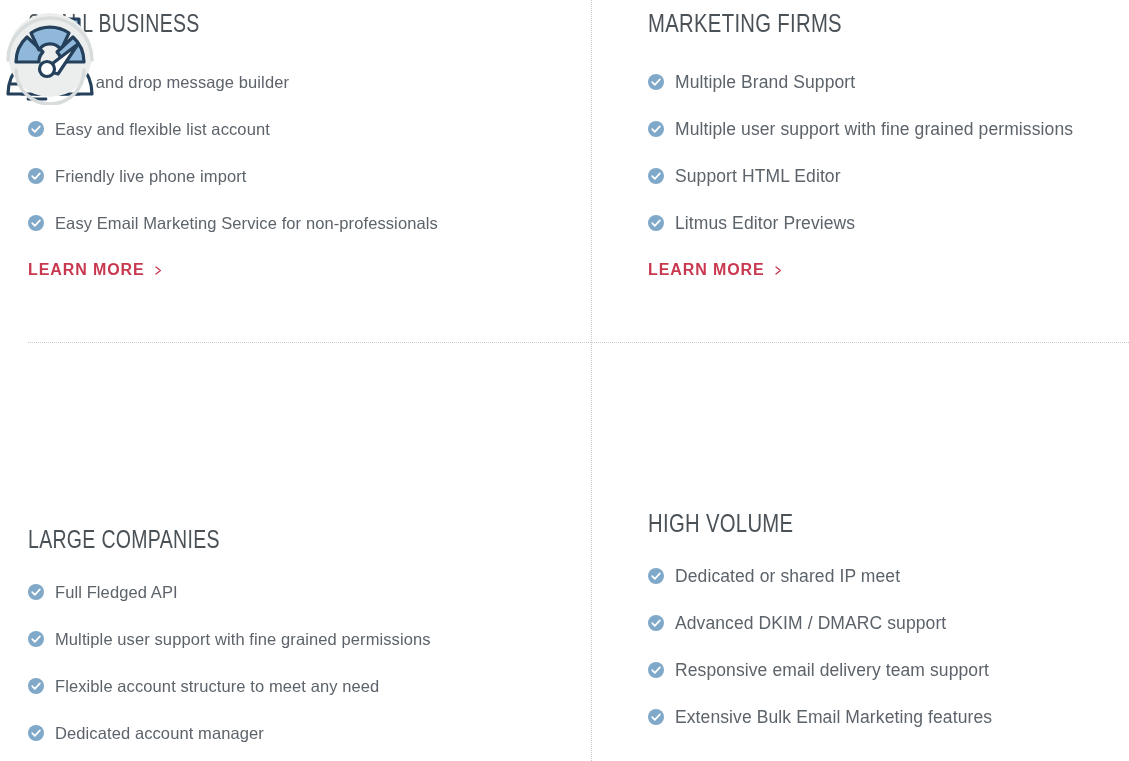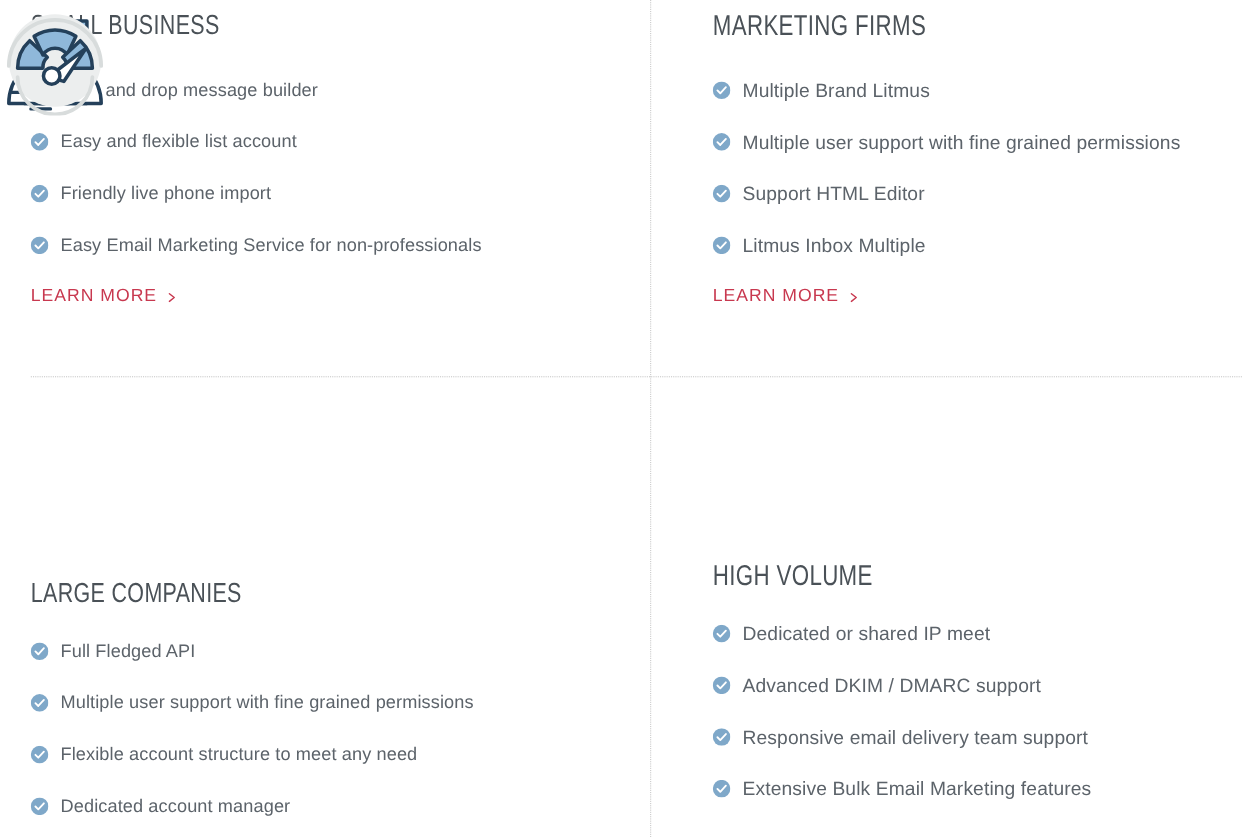--- a/index.html
+++ b/index.html
@@ -200,7 +200,7 @@
               <path d="M4.2 8.2 L6.8 10.8 L11.9 5.3" fill="none" stroke="#ffffff" stroke-width="1.7" stroke-linecap="round" stroke-linejoin="round"></path>
             </svg>
         </span>
-        <span>Multiple Brand Litmus</span>
+        <span>Multiple Brand Support</span>
       </li>
       <li>
         <span class="chk">

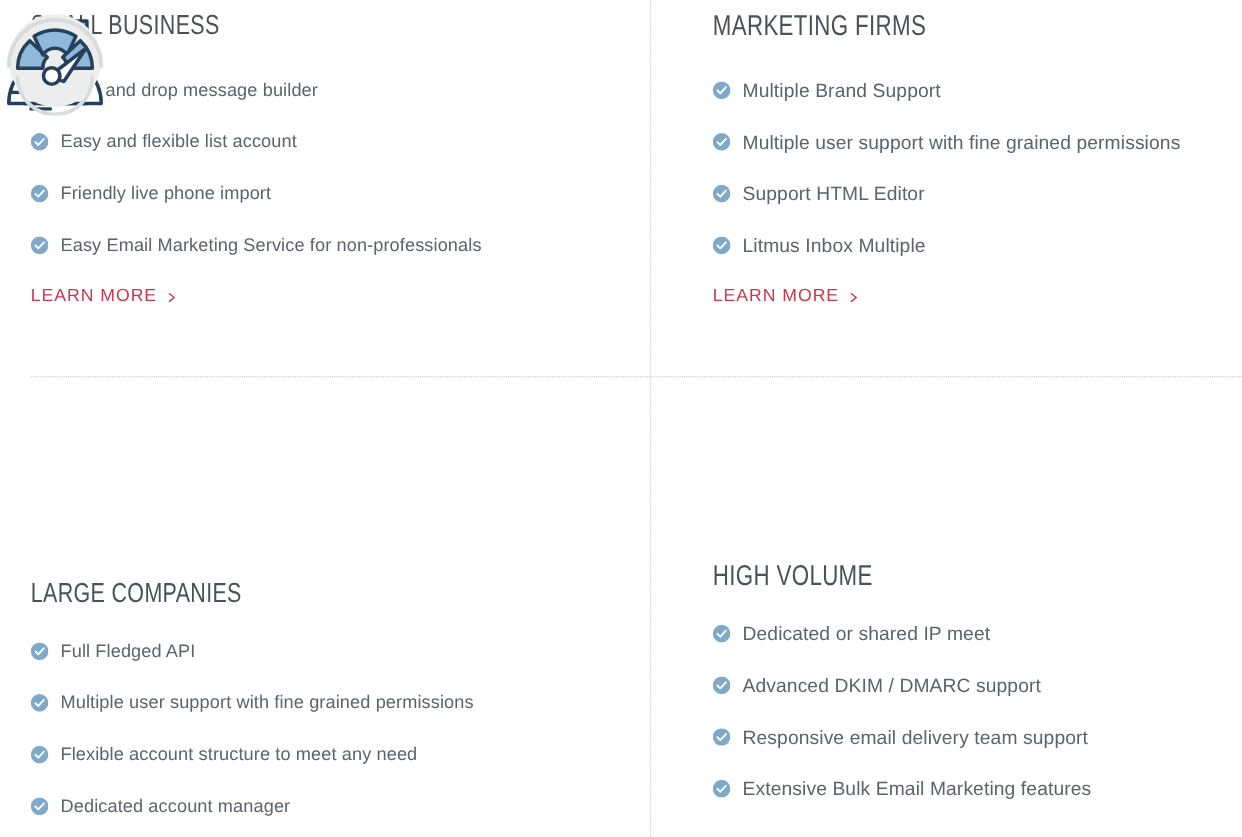--- a/index.html
+++ b/index.html
@@ -227,7 +227,7 @@
               <path d="M4.2 8.2 L6.8 10.8 L11.9 5.3" fill="none" stroke="#ffffff" stroke-width="1.7" stroke-linecap="round" stroke-linejoin="round"></path>
             </svg>
         </span>
-        <span>Litmus Inbox Multiple</span>
+        <span>Litmus Editor Previews</span>
       </li>
     </ul>
 

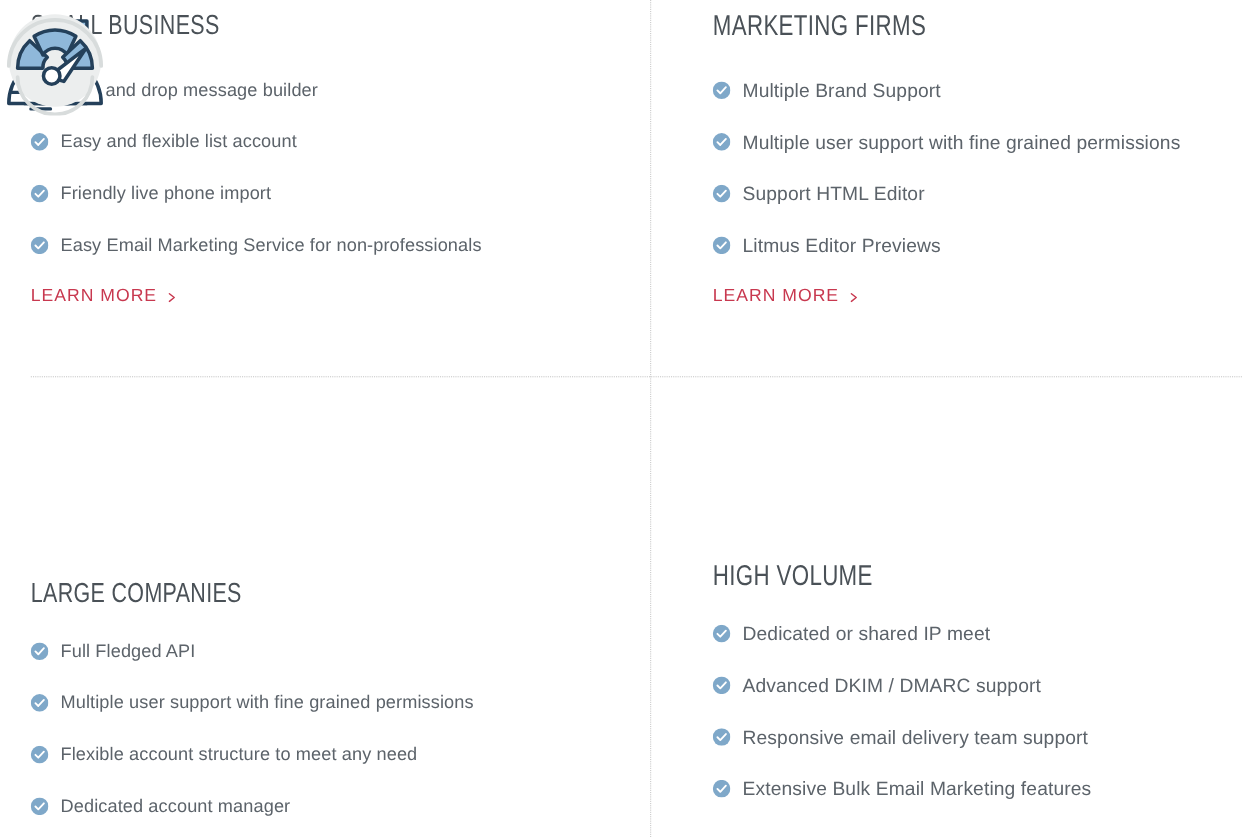--- a/index.html
+++ b/index.html
@@ -109,7 +109,7 @@
     text-transform: uppercase;
     text-decoration: none;
     white-space: nowrap;
-    font-weight: 400;
+    font-weight: 700;
   }
   .learn-more .chev {
     margin-left: 9px;

